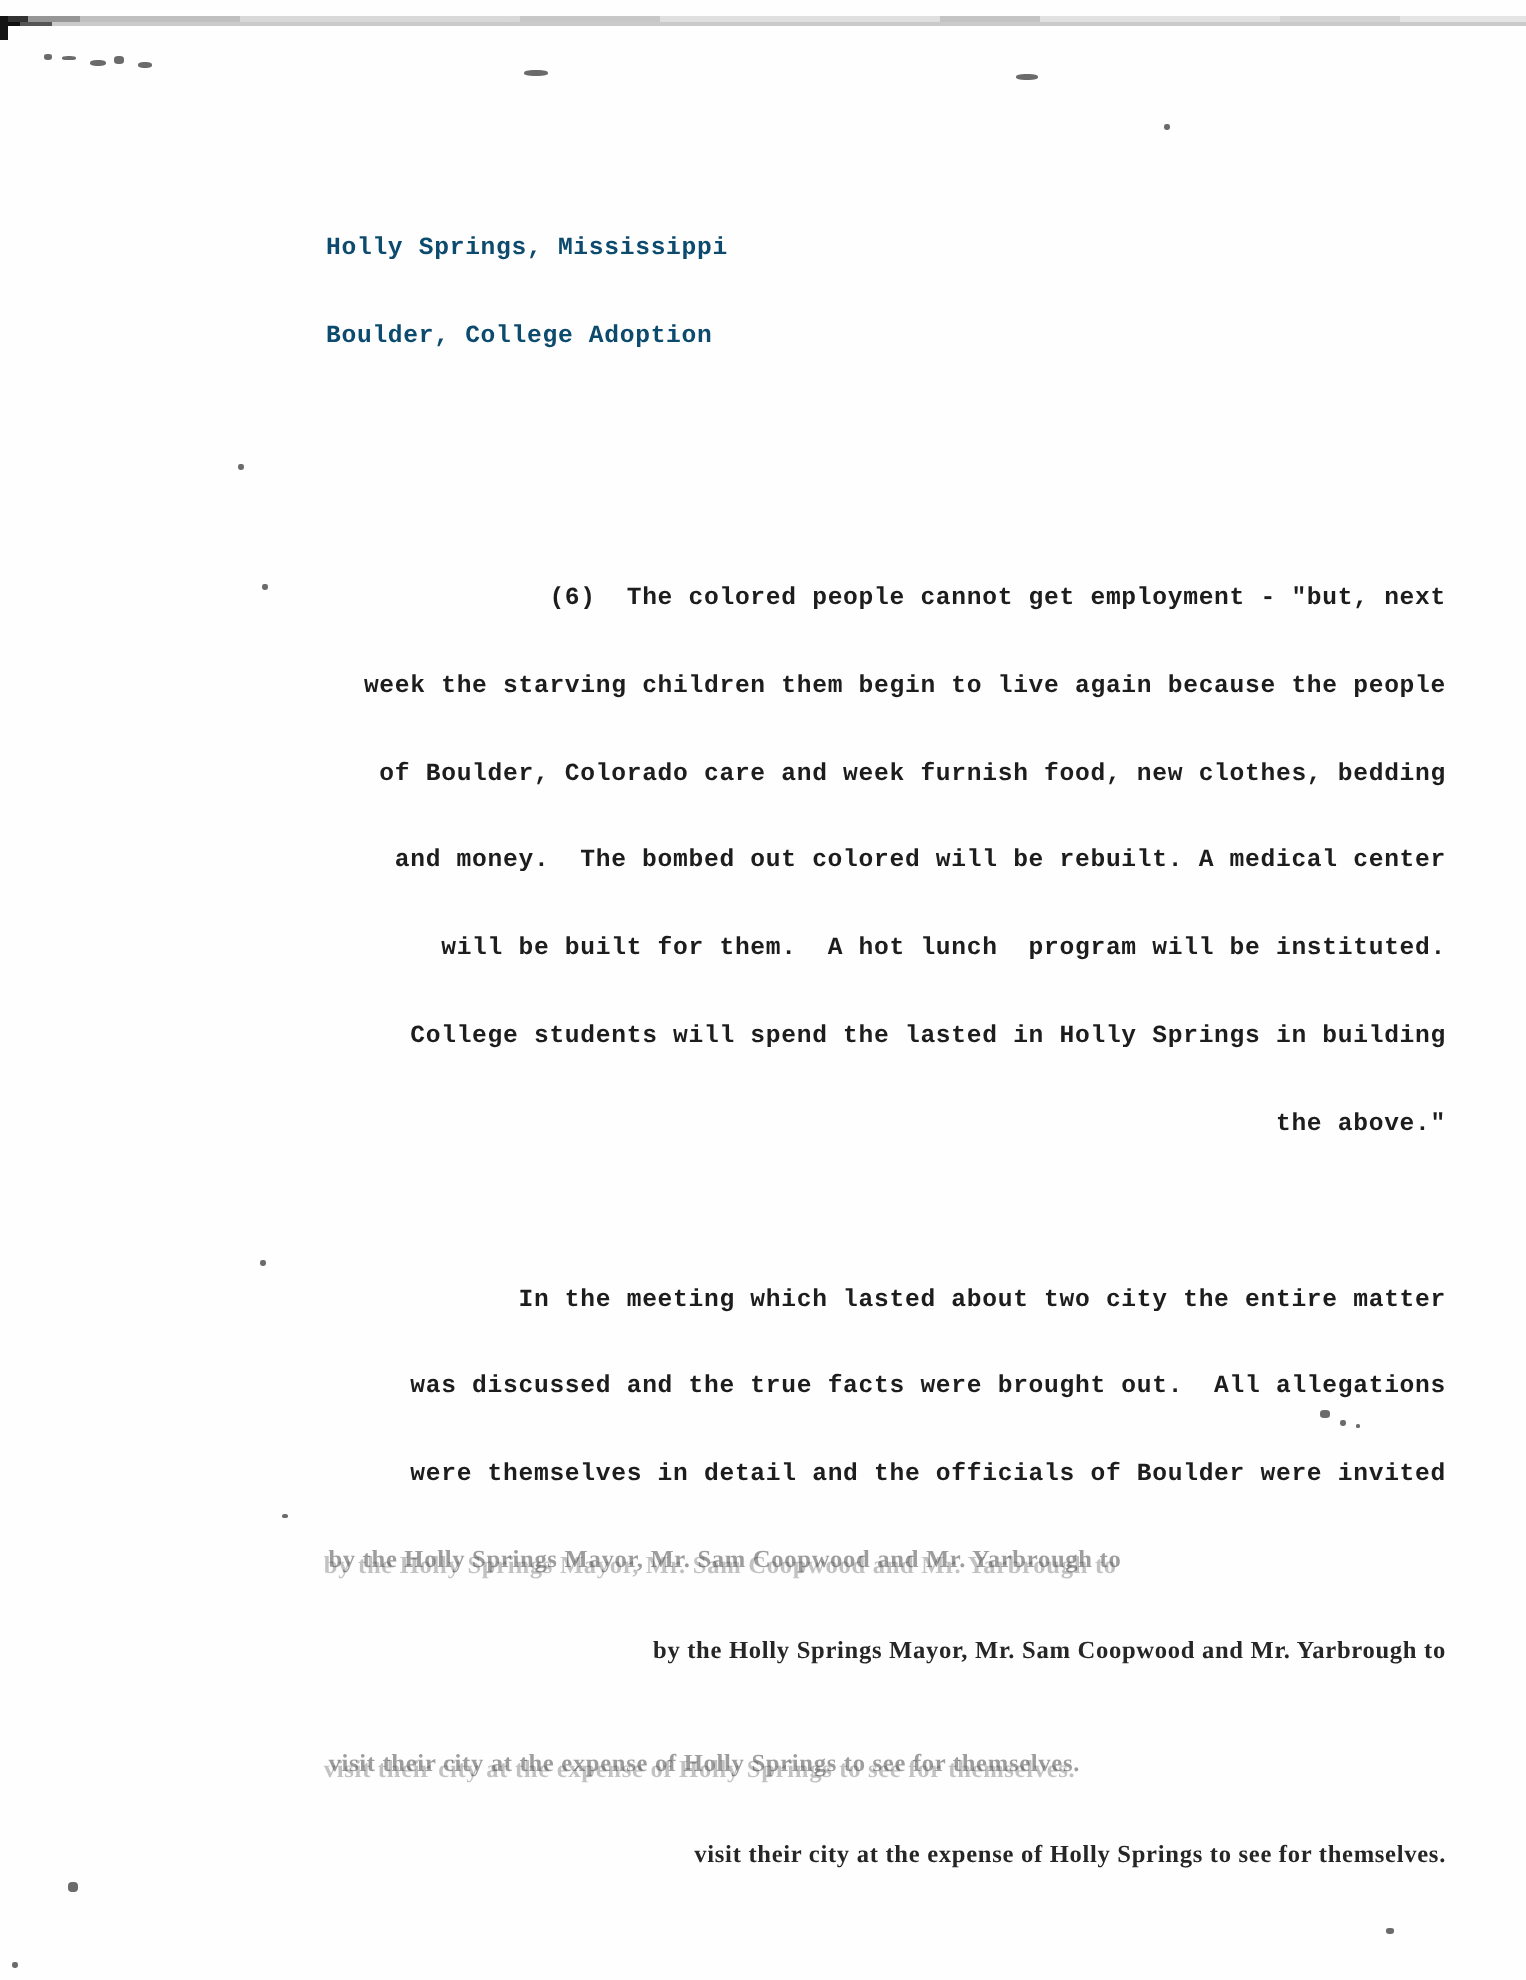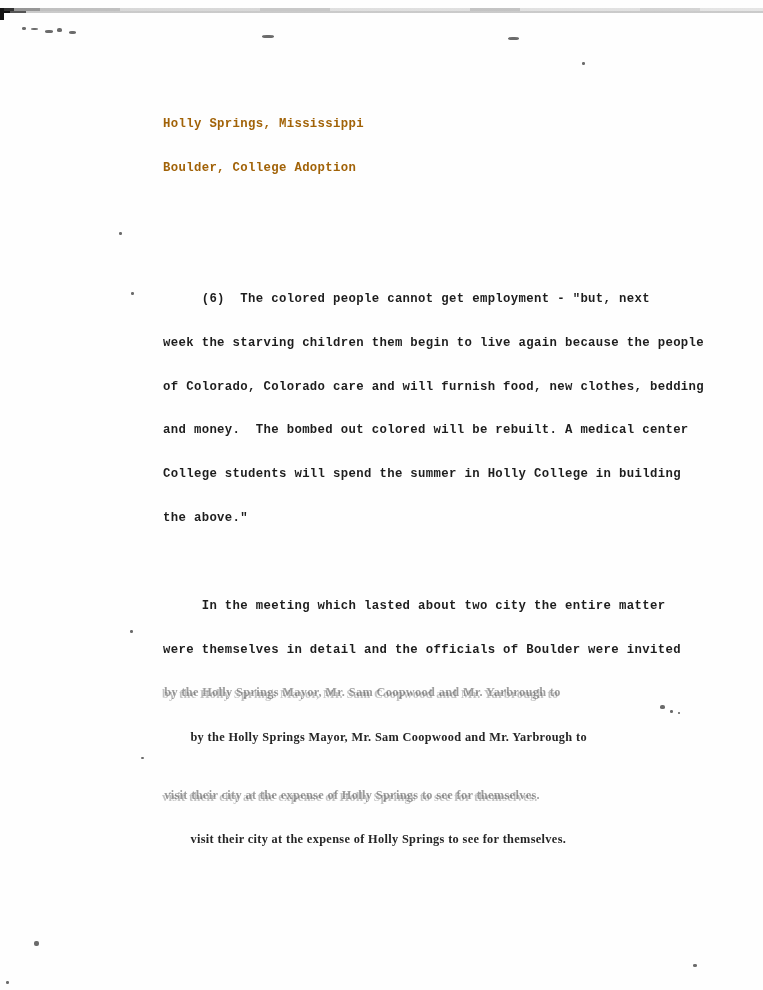--- a/index.html
+++ b/index.html
@@ -80,7 +80,7 @@
     letter-spacing: 0.35px;
     white-space: pre;
     font-weight: bold;
-    color: #a16207;
+    color: #0c4a6e;
   }
   .heading-block .hline { display: block; }
 

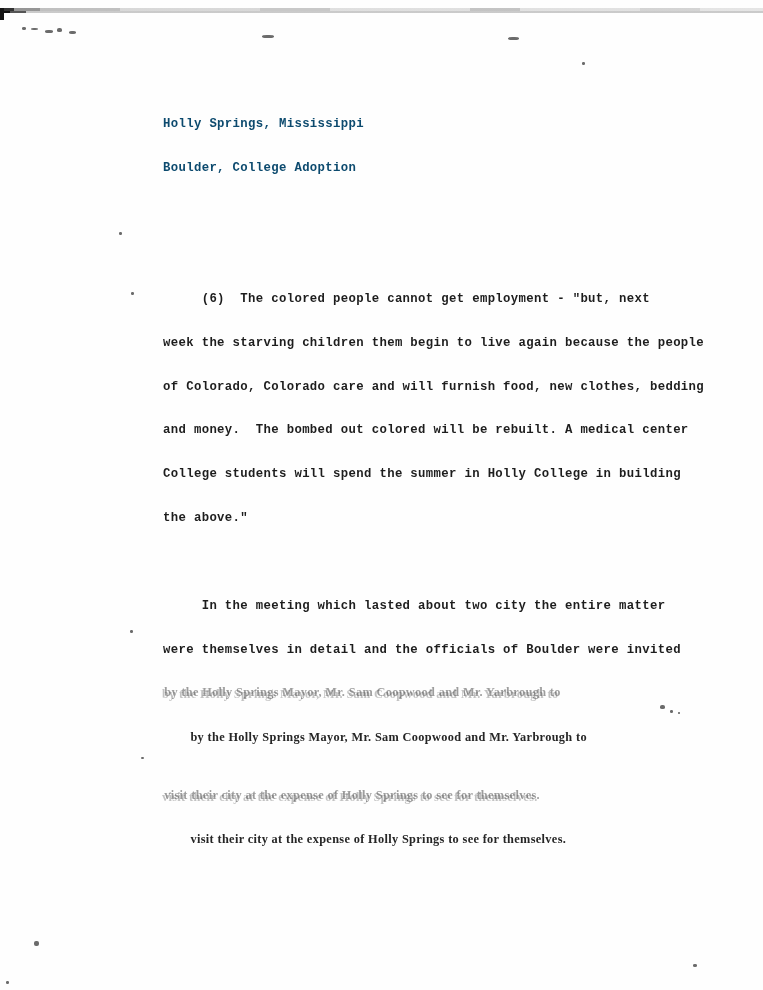--- a/index.html
+++ b/index.html
@@ -93,7 +93,7 @@
     color: #1d1d1d;
     margin: 0;
   }
-  .para .line { display: block; }
+  .para .line { display: block; text-align: right; }
 
   .para-gap-lg { height: 58px; }
   .para-gap { height: 15px; }

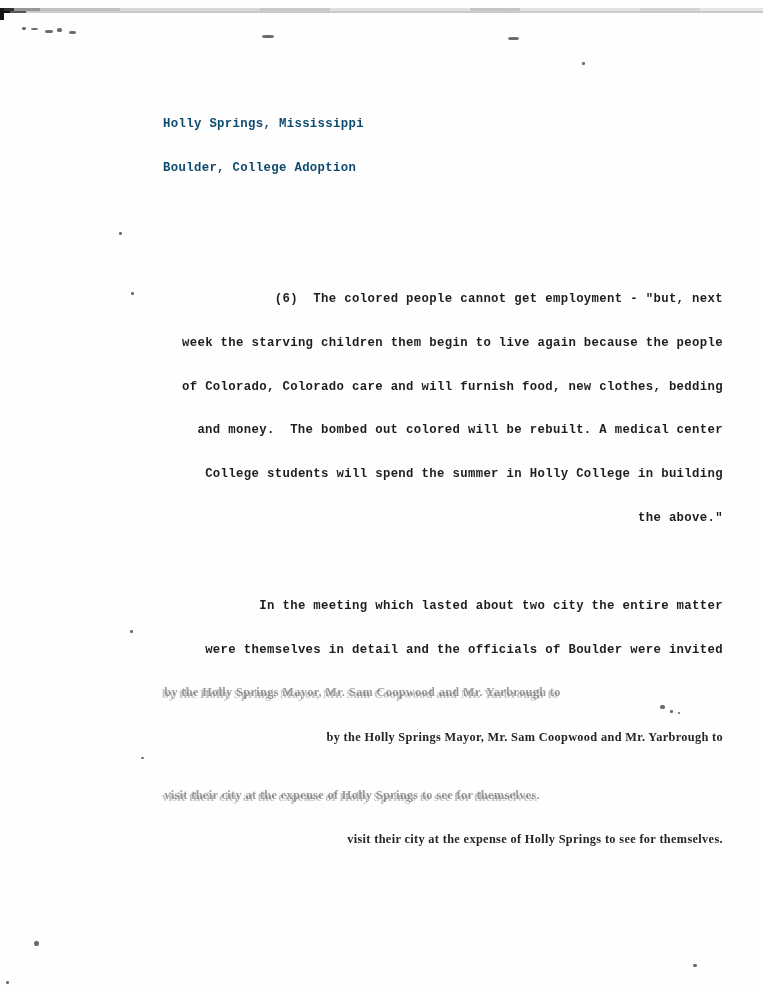--- a/index.html
+++ b/index.html
@@ -165,7 +165,7 @@
     <p class="para">
       <span class="line">     (6)  The colored people cannot get employment - "but, next</span>
       <span class="line">week the starving children them begin to live again because the people</span>
-      <span class="line">of Colorado, Colorado care and will furnish food, new clothes, bedding</span>
+      <span class="line">of Boulder, Colorado care and week furnish food, new clothes, bedding</span>
       <span class="line">and money.  The bombed out colored will be rebuilt. A medical center</span>
       <span class="line">College students will spend the summer in Holly College in building</span>
       <span class="line">the above."</span>

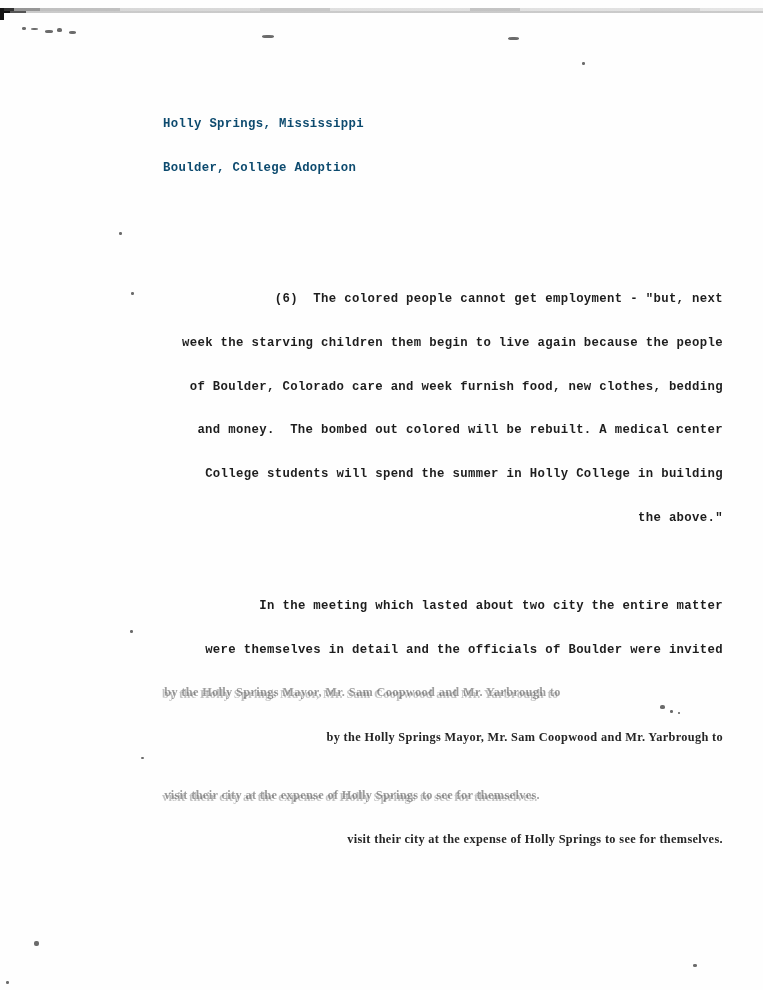--- a/index.html
+++ b/index.html
@@ -167,6 +167,7 @@
       <span class="line">week the starving children them begin to live again because the people</span>
       <span class="line">of Boulder, Colorado care and week furnish food, new clothes, bedding</span>
       <span class="line">and money.  The bombed out colored will be rebuilt. A medical center</span>
+      <span class="line">will be built for them.  A hot lunch  program will be instituted.</span>
       <span class="line">College students will spend the summer in Holly College in building</span>
       <span class="line">the above."</span>
     </p>

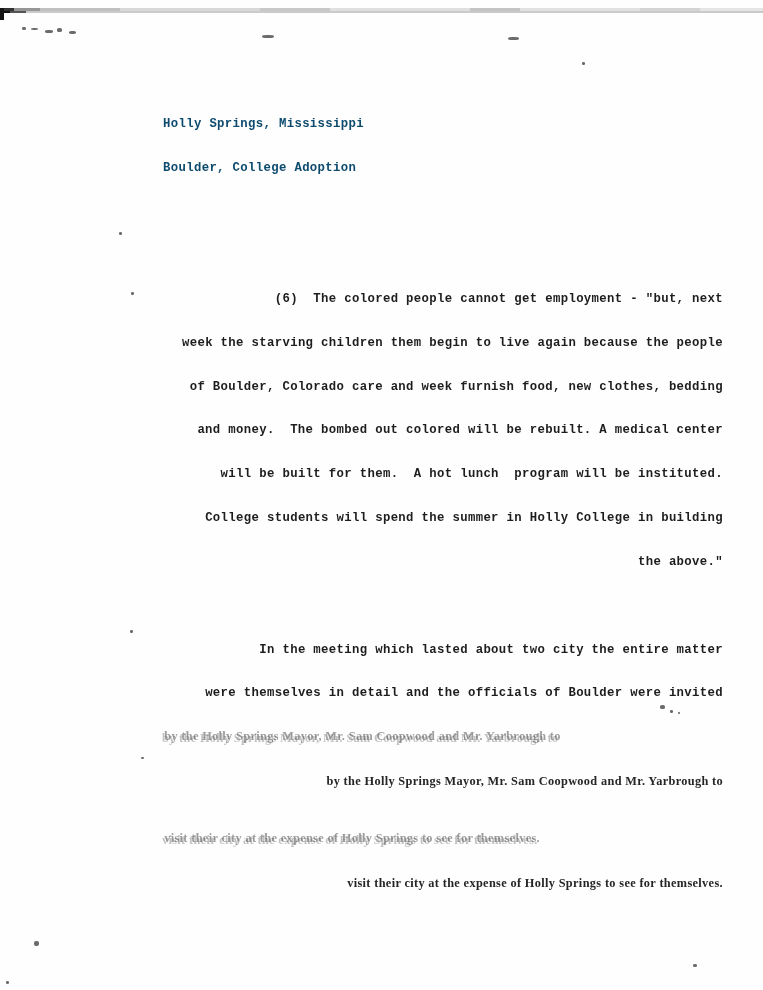--- a/index.html
+++ b/index.html
@@ -168,7 +168,7 @@
       <span class="line">of Boulder, Colorado care and week furnish food, new clothes, bedding</span>
       <span class="line">and money.  The bombed out colored will be rebuilt. A medical center</span>
       <span class="line">will be built for them.  A hot lunch  program will be instituted.</span>
-      <span class="line">College students will spend the summer in Holly College in building</span>
+      <span class="line">College students will spend the lasted in Holly Springs in building</span>
       <span class="line">the above."</span>
     </p>
 

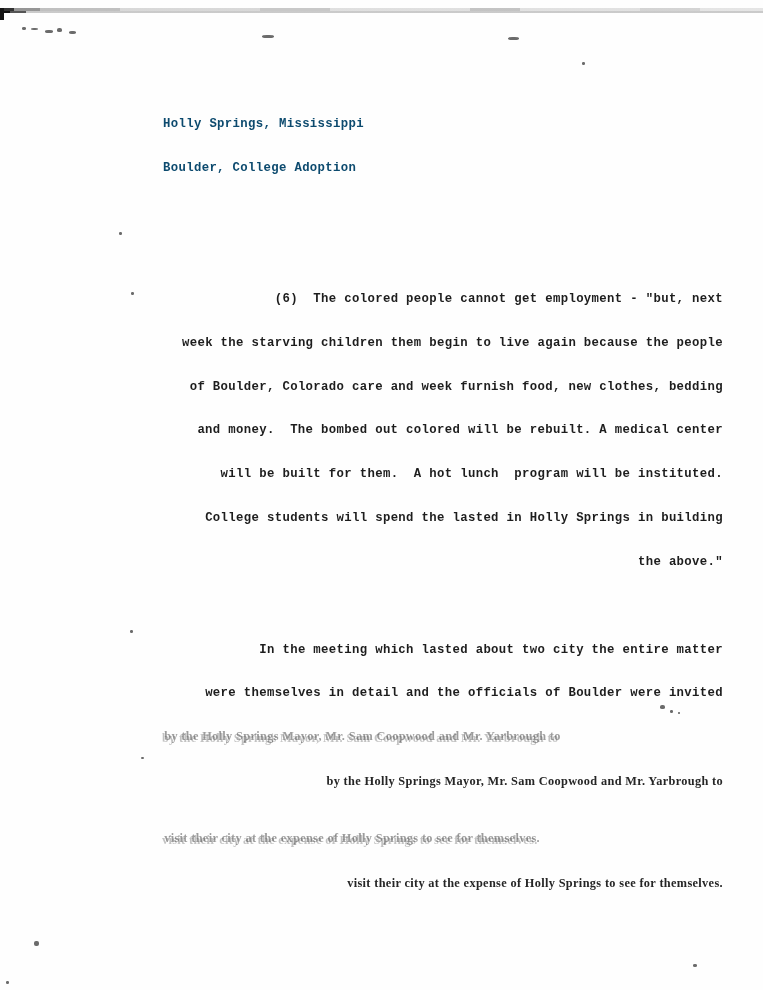--- a/index.html
+++ b/index.html
@@ -176,6 +176,7 @@
 
     <p class="para">
       <span class="line">     In the meeting which lasted about two city the entire matter</span>
+      <span class="line">was discussed and the true facts were brought out.  All allegations</span>
       <span class="line">were themselves in detail and the officials of Boulder were invited</span>
       <span class="line overstruck">
         <span class="ghost">by the Holly Springs Mayor, Mr. Sam Coopwood and Mr. Yarbrough to</span>

